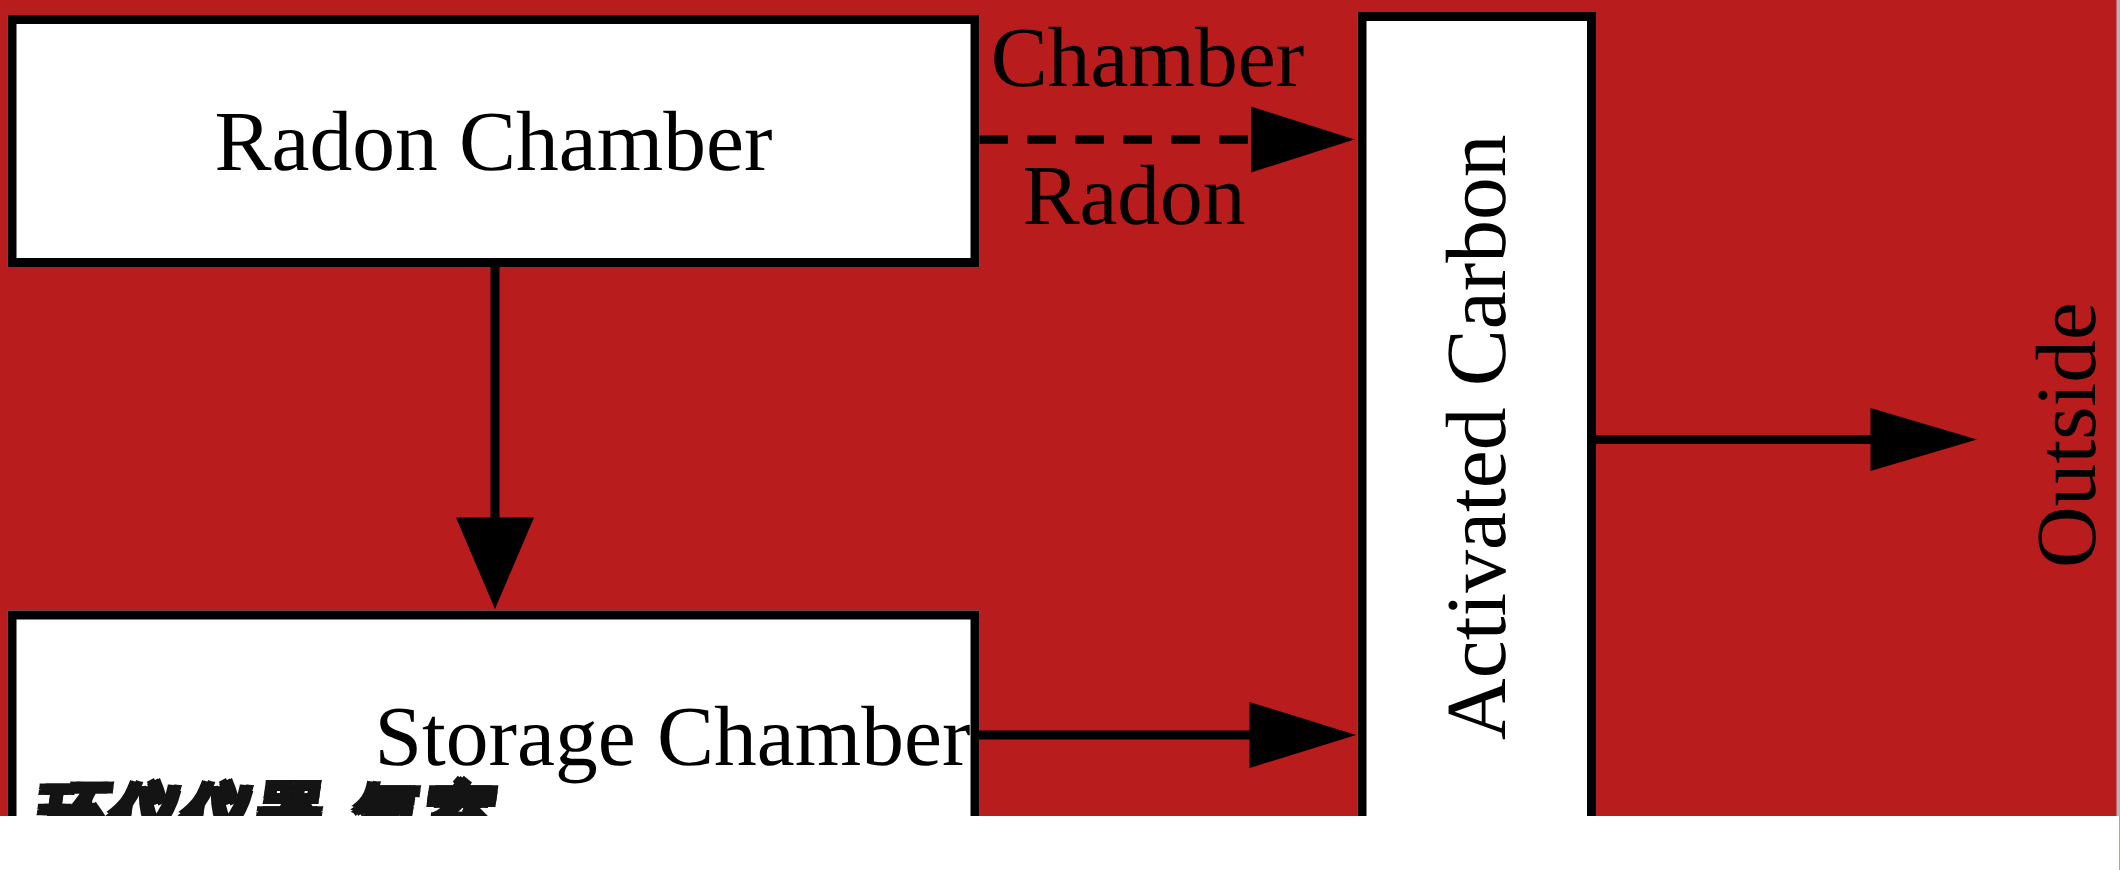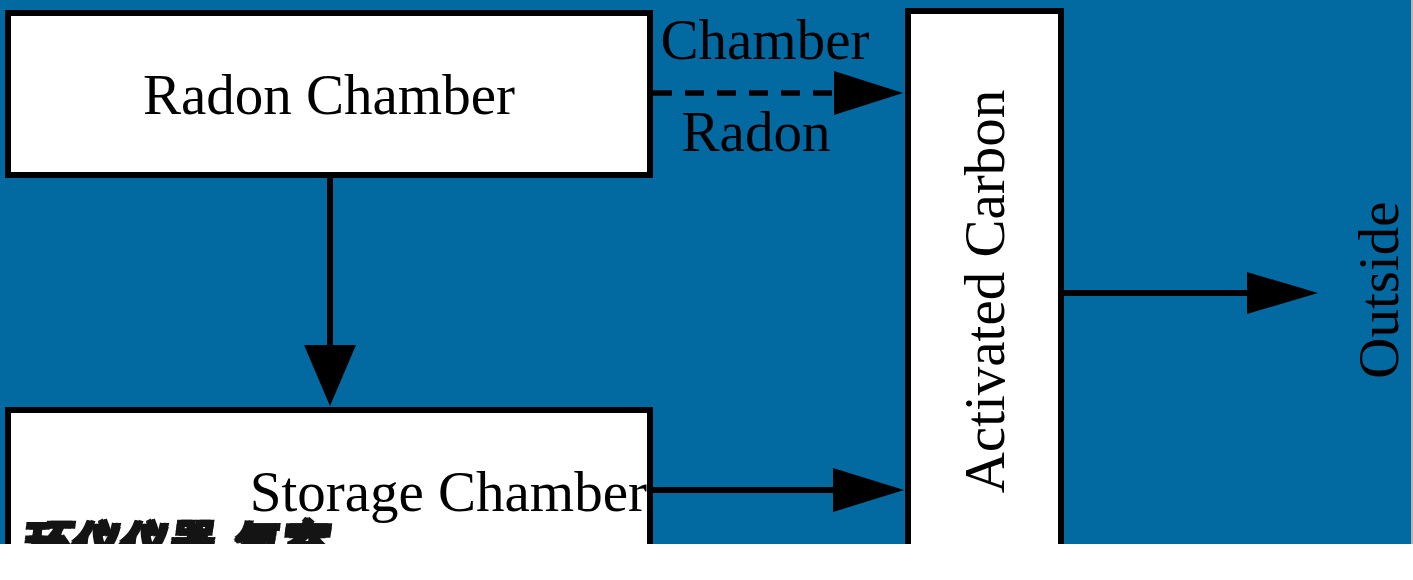--- a/index.html
+++ b/index.html
@@ -11,7 +11,7 @@
     position: relative;
     width: 1413px;
     height: 544px;
-    background: #0369a1;
+    background: #b91c1c;
     border-right: 2px solid #b5b5b5;
     box-sizing: border-box;
     overflow: hidden;

